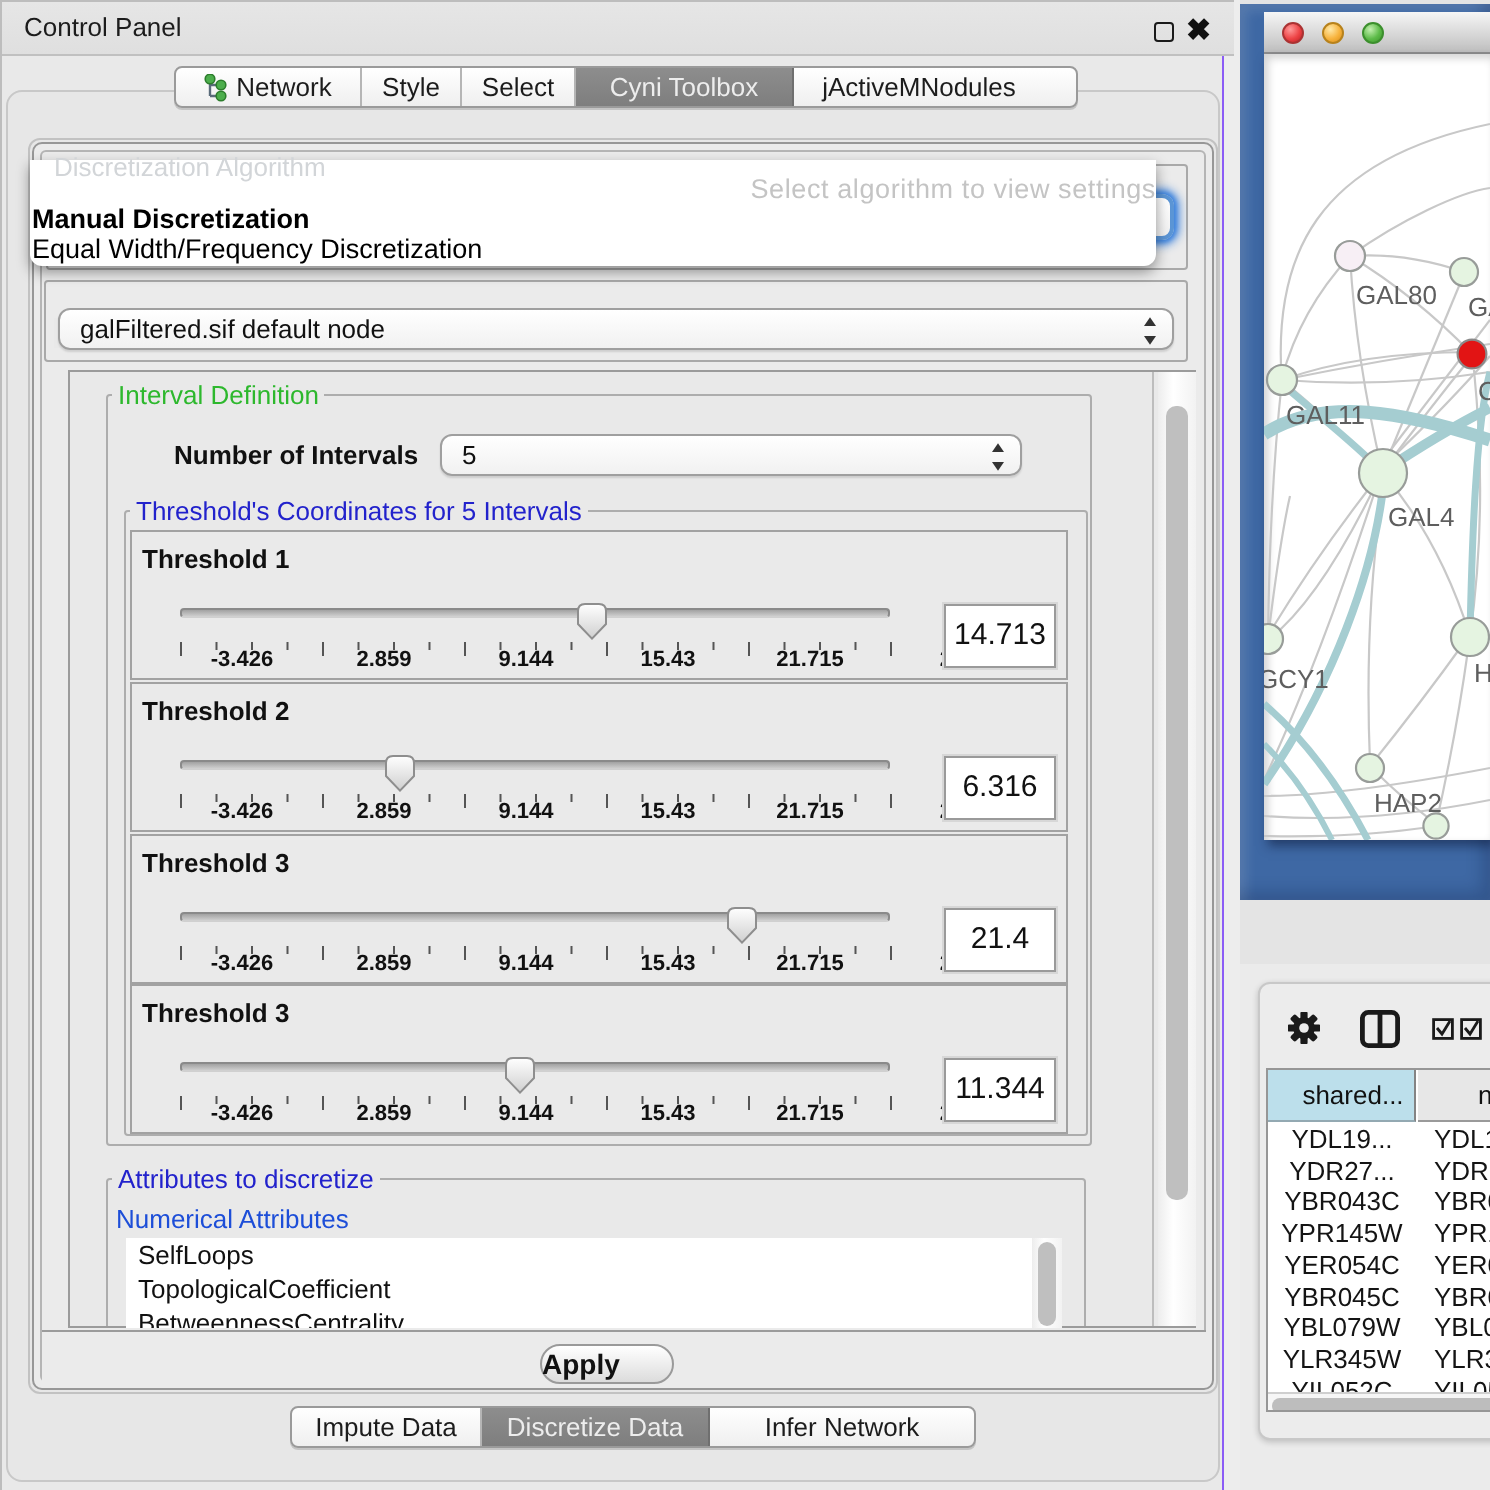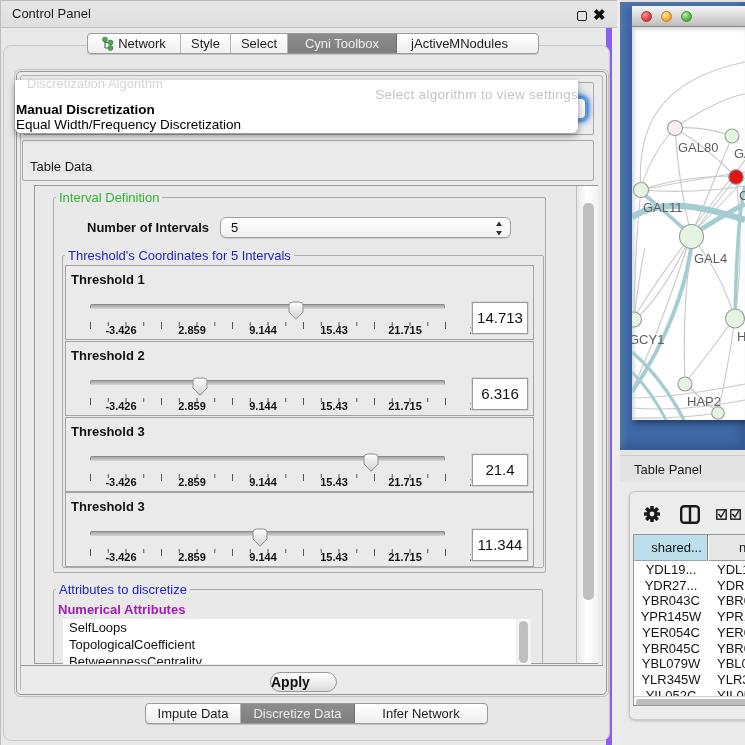--- a/index.html
+++ b/index.html
@@ -10,7 +10,7 @@
 
   
   #cp { left:0; top:0; width:612px; height:745px; background:#e9e9e9;
-        border-left:1px solid #bdbdbd; border-right:6px solid #8b5cf6; }
+        border-left:1px solid #bdbdbd; border-right:1px solid #8b5cf6; }
   #cp-title { left:0; top:0; width:616px; height:28px; z-index:5;
         background:linear-gradient(#e6e6e6,#dfdfdf);
         border-top:1px solid #bdbdbd; border-bottom:1px solid #c0c0c0; }

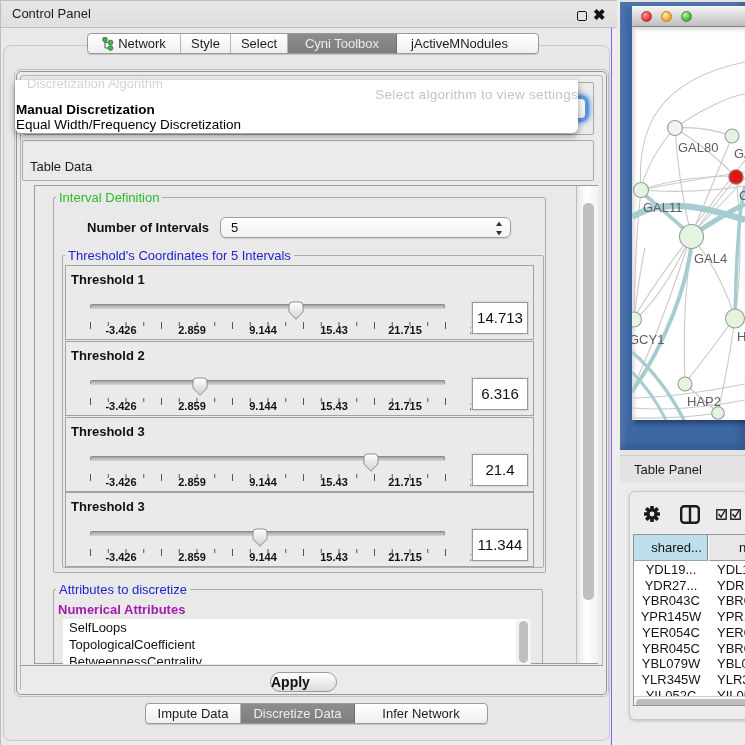--- a/index.html
+++ b/index.html
@@ -167,6 +167,15 @@
 
     <div class="group" style="left:21px; top:140px; width:572px; height:41px;"></div>
     <div class="gtitle" style="left:26px; top:133px; color:#1a1a1a;margin-top:26px;">Table Data</div>
+    <div class="combo" style="left:28px; top:154px; width:558px; height:21px;">
+      <div class="txt">galFiltered.sif default node</div>
+      <div class="arr">
+          <svg width="10" height="21" viewBox="0 0 10 21">
+        <path d="M2 8 L5 3.6 L8 8 Z" fill="#333"></path>
+            <path d="M2 13 L5 17.4 L8 13 Z" fill="#333"></path>
+          </svg>
+        </div>
+    </div>
 
     <div class="abs" id="scrollpanel" style="left:33px; top:185px; width:564px; height:479px;
          border:1px solid #9b9b9b; background:#e9e9e9; overflow:hidden;">

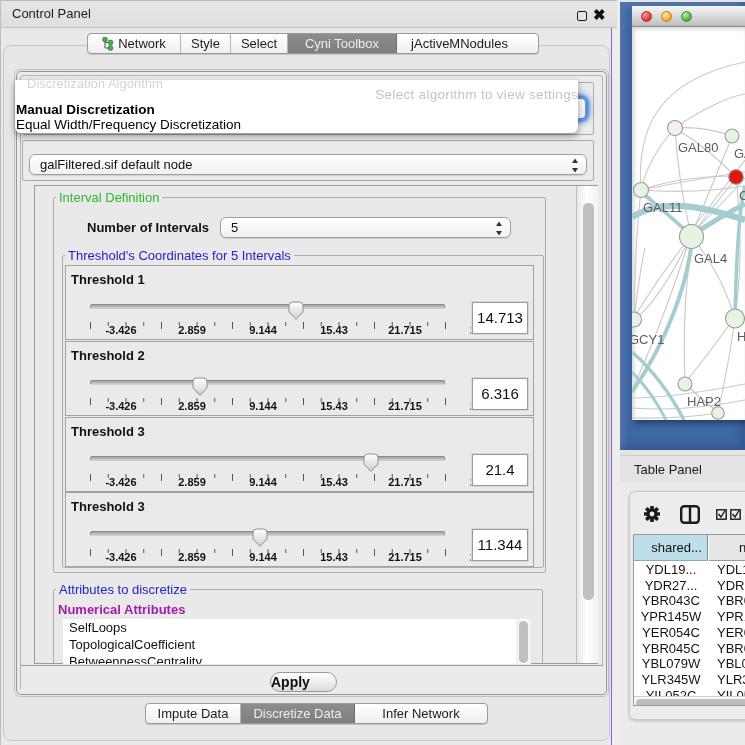--- a/index.html
+++ b/index.html
@@ -491,9 +491,6 @@
     </div>
   </div>
 
-  <div class="abs" id="tp-bar">
-      <div class="t">Table Panel</div>
-    </div>
   <div class="abs" id="tp-bg"></div>
 
   <div class="abs" id="tablewin">

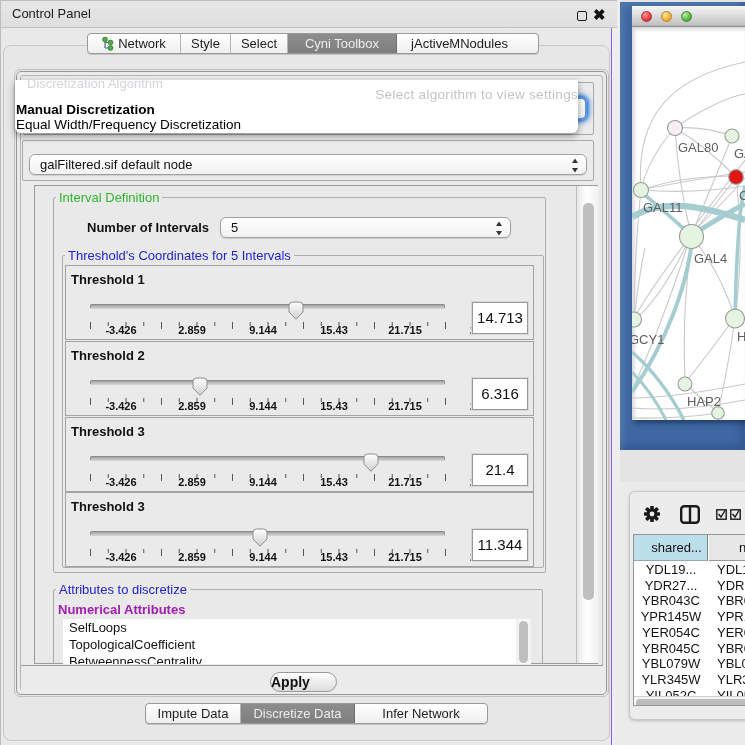--- a/index.html
+++ b/index.html
@@ -390,7 +390,7 @@
 
         <div class="group" style="left:18px; top:403px; width:490px; height:120px; border-color:#adadad;"></div>
         <div class="gtitle" style="left:21px; top:396px; color:#2222cc;">Attributes to discretize</div>
-        <div style="position:absolute; left:23px; top:416px; font-size:13px; font-weight:bold; color:#a21caf;">Numerical Attributes</div>
+        <div style="position:absolute; left:23px; top:416px; font-size:13px; font-weight:normal; color:#1d4ed8;">Numerical Attributes</div>
       </div>
     </div>
     <div class="abs" id="attrlist">

